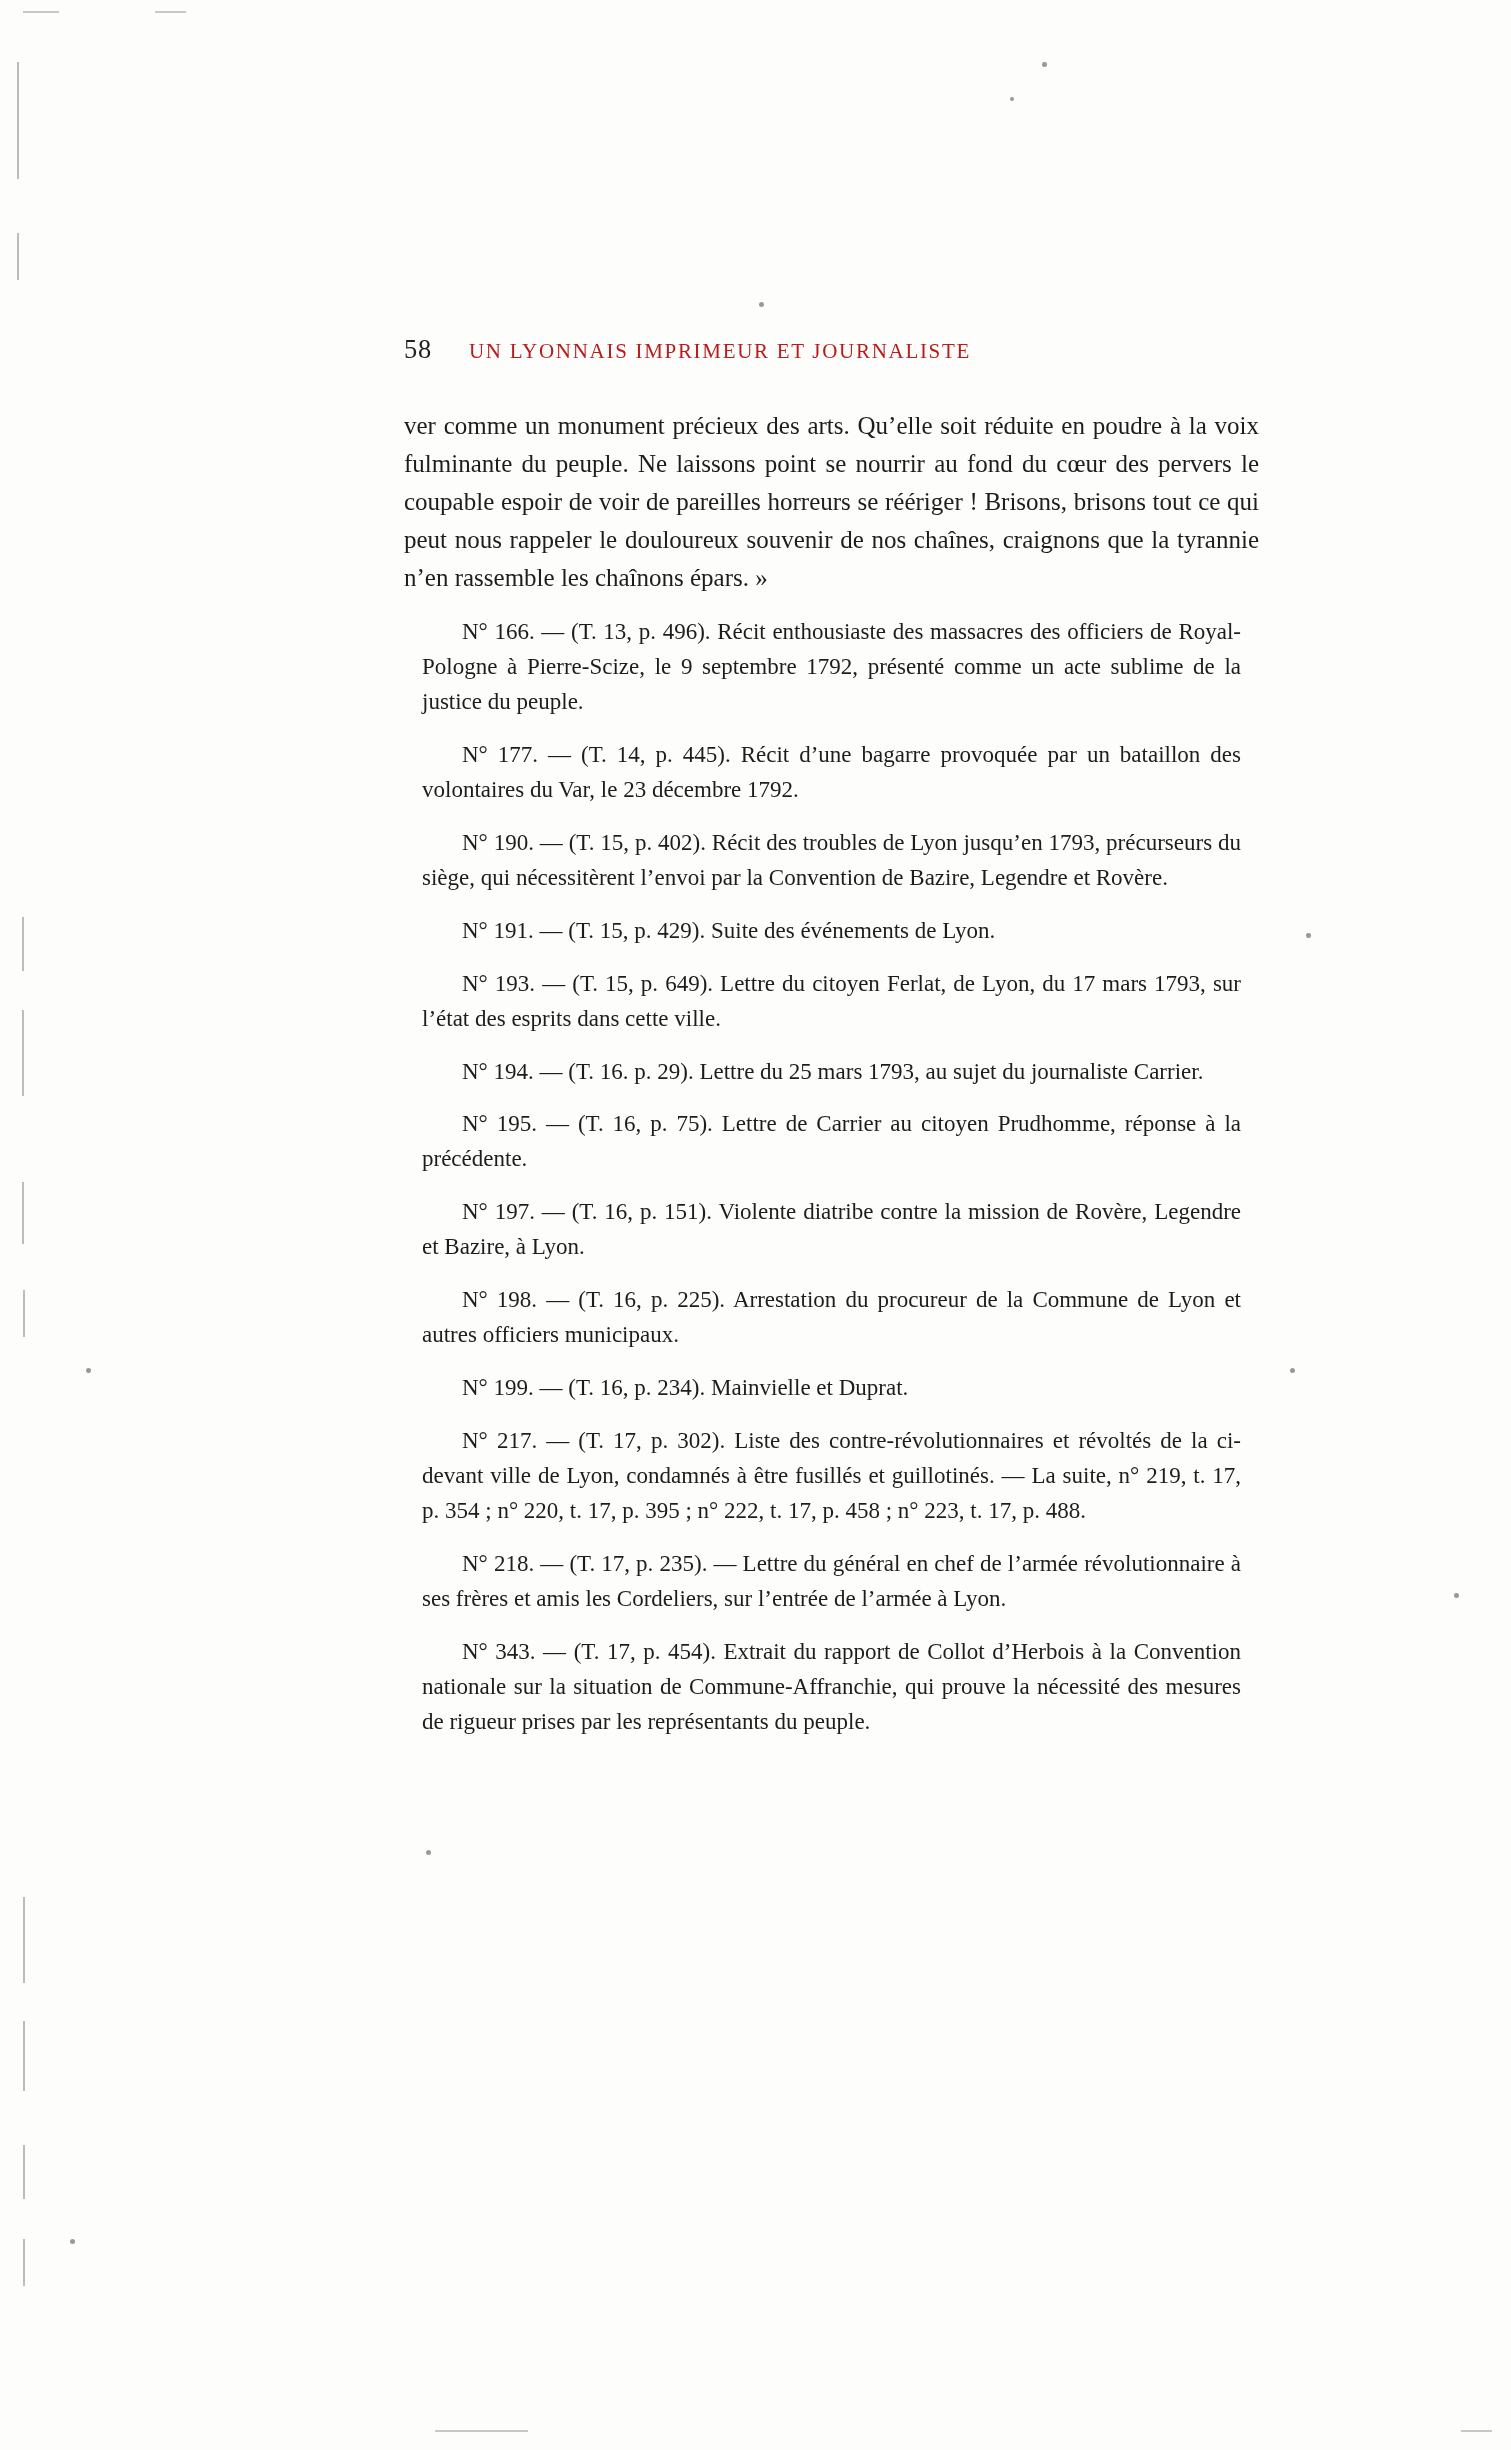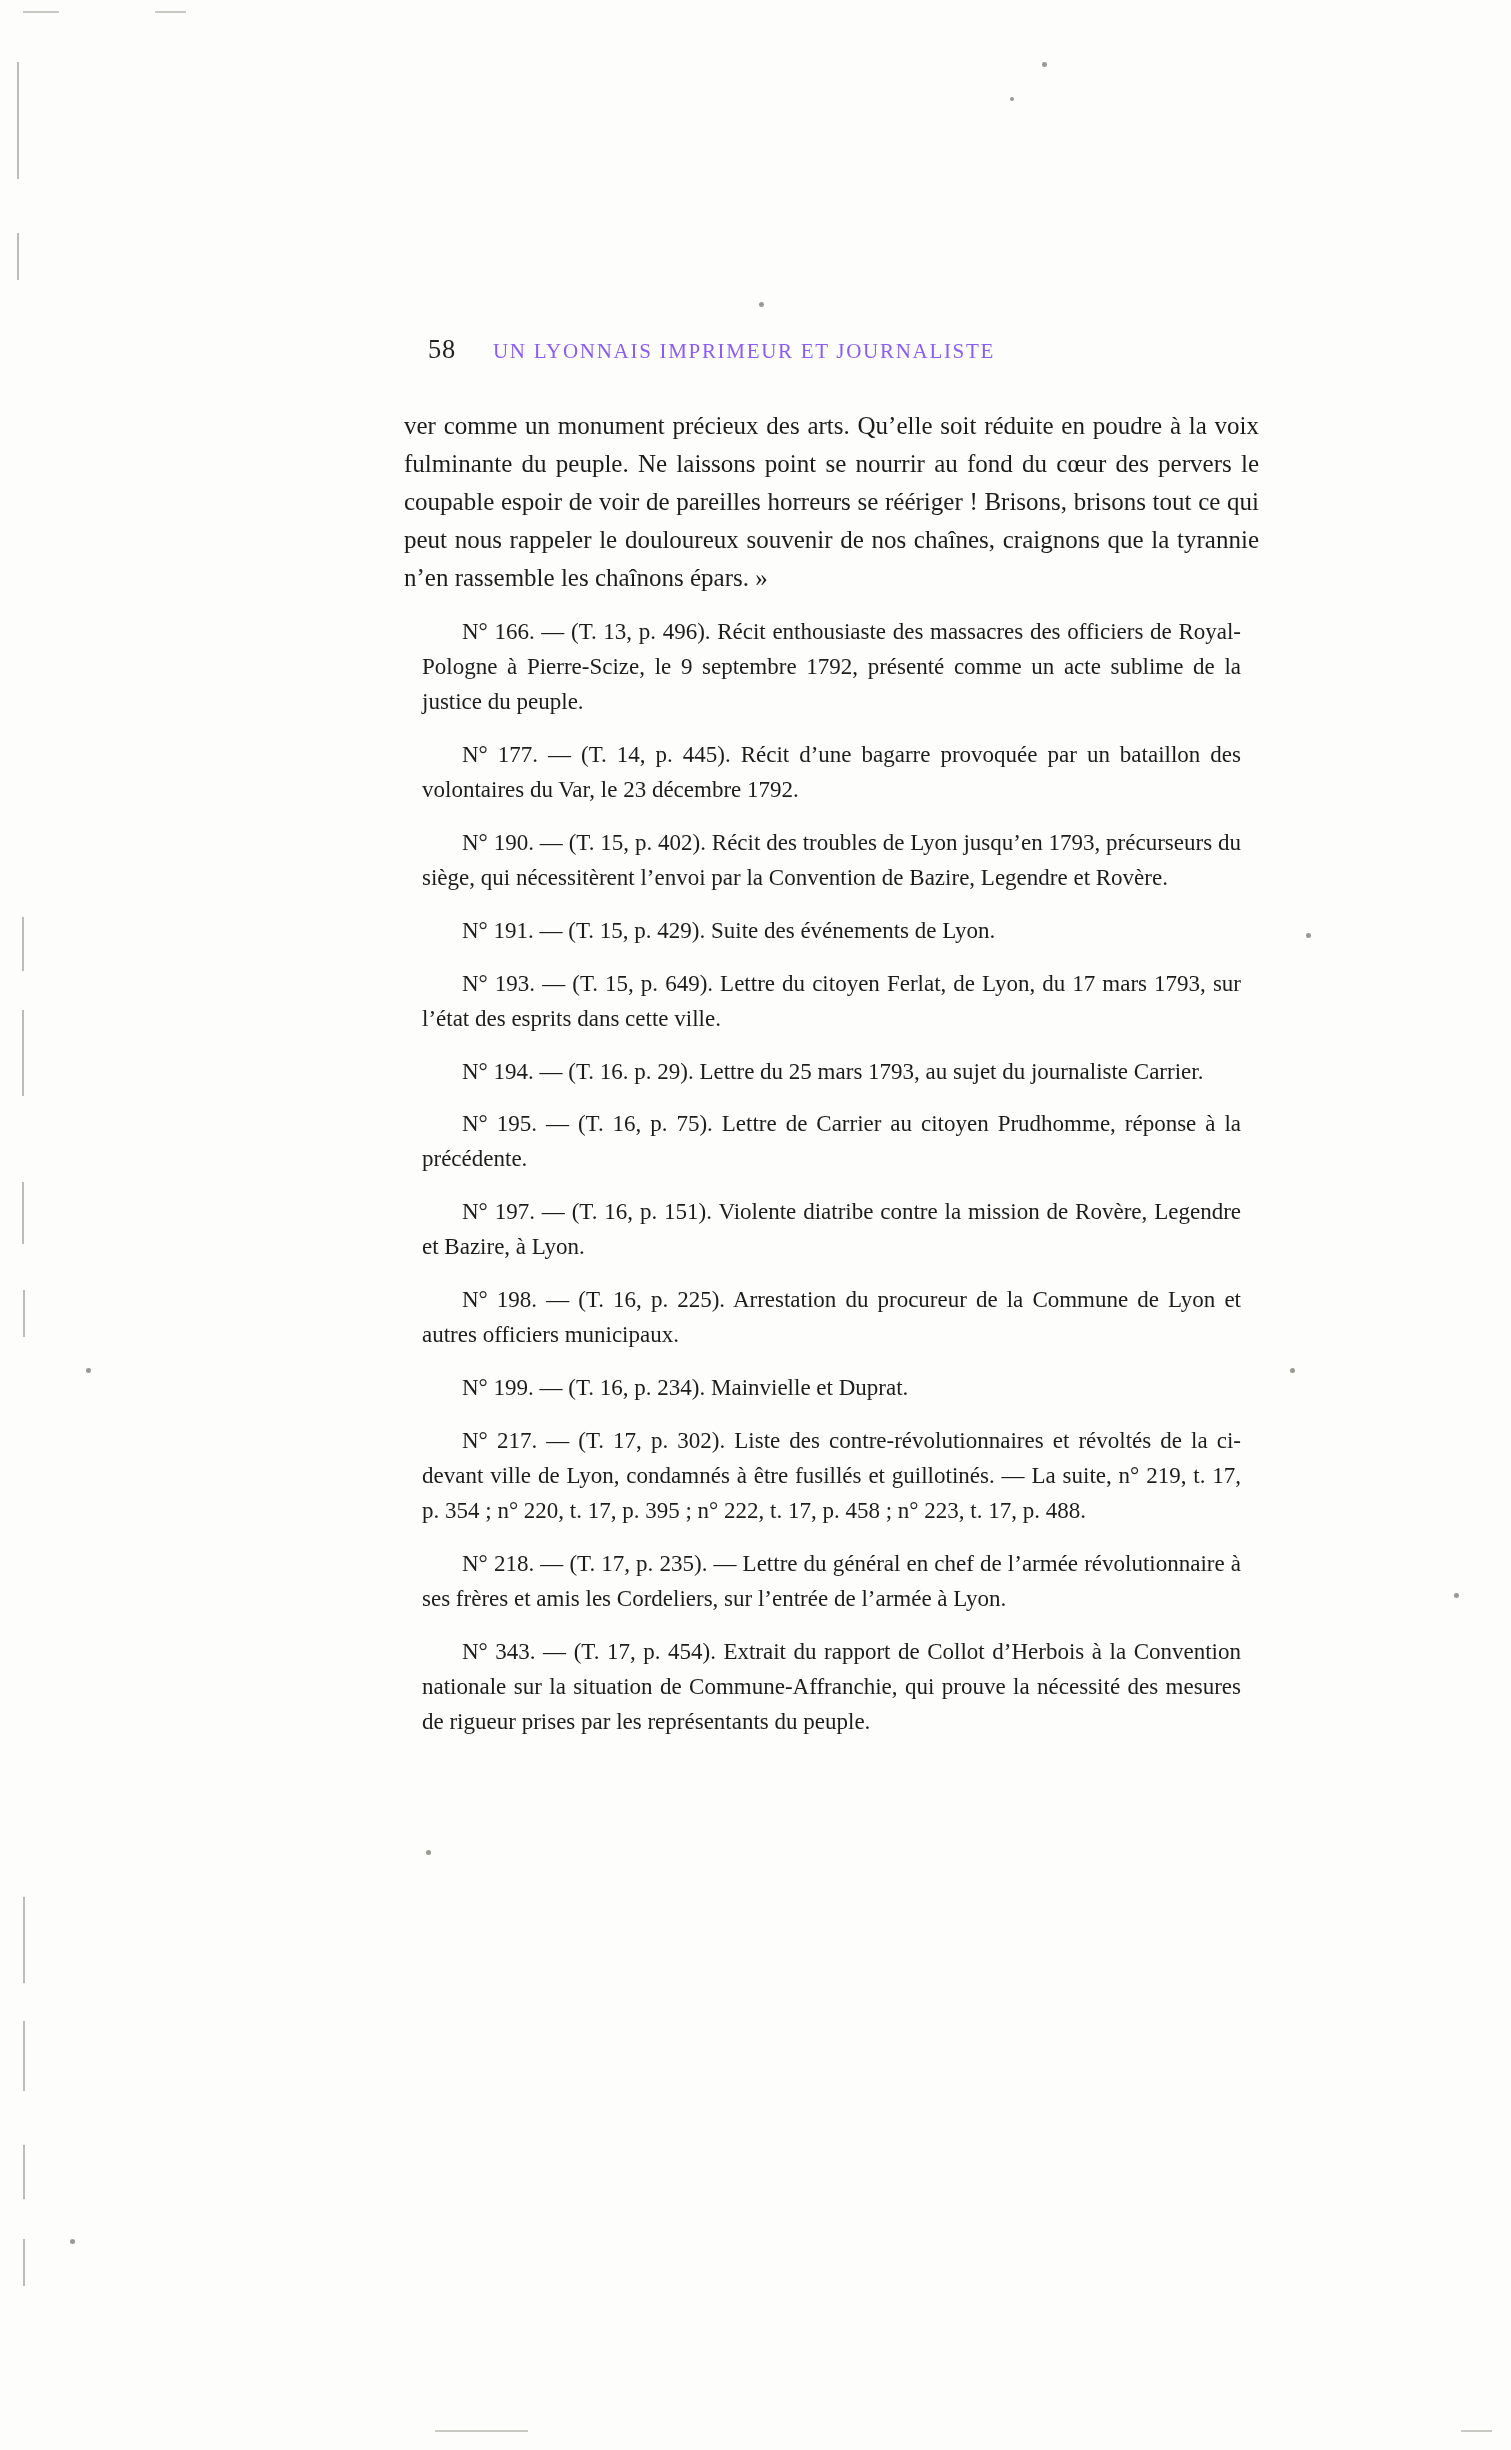--- a/index.html
+++ b/index.html
@@ -55,7 +55,6 @@
     font-size: 26.4px;
     letter-spacing: 0.8px;
     color: #222;
-    margin-left: 24px;
   }
   .running-head {
     font-size: 21px;

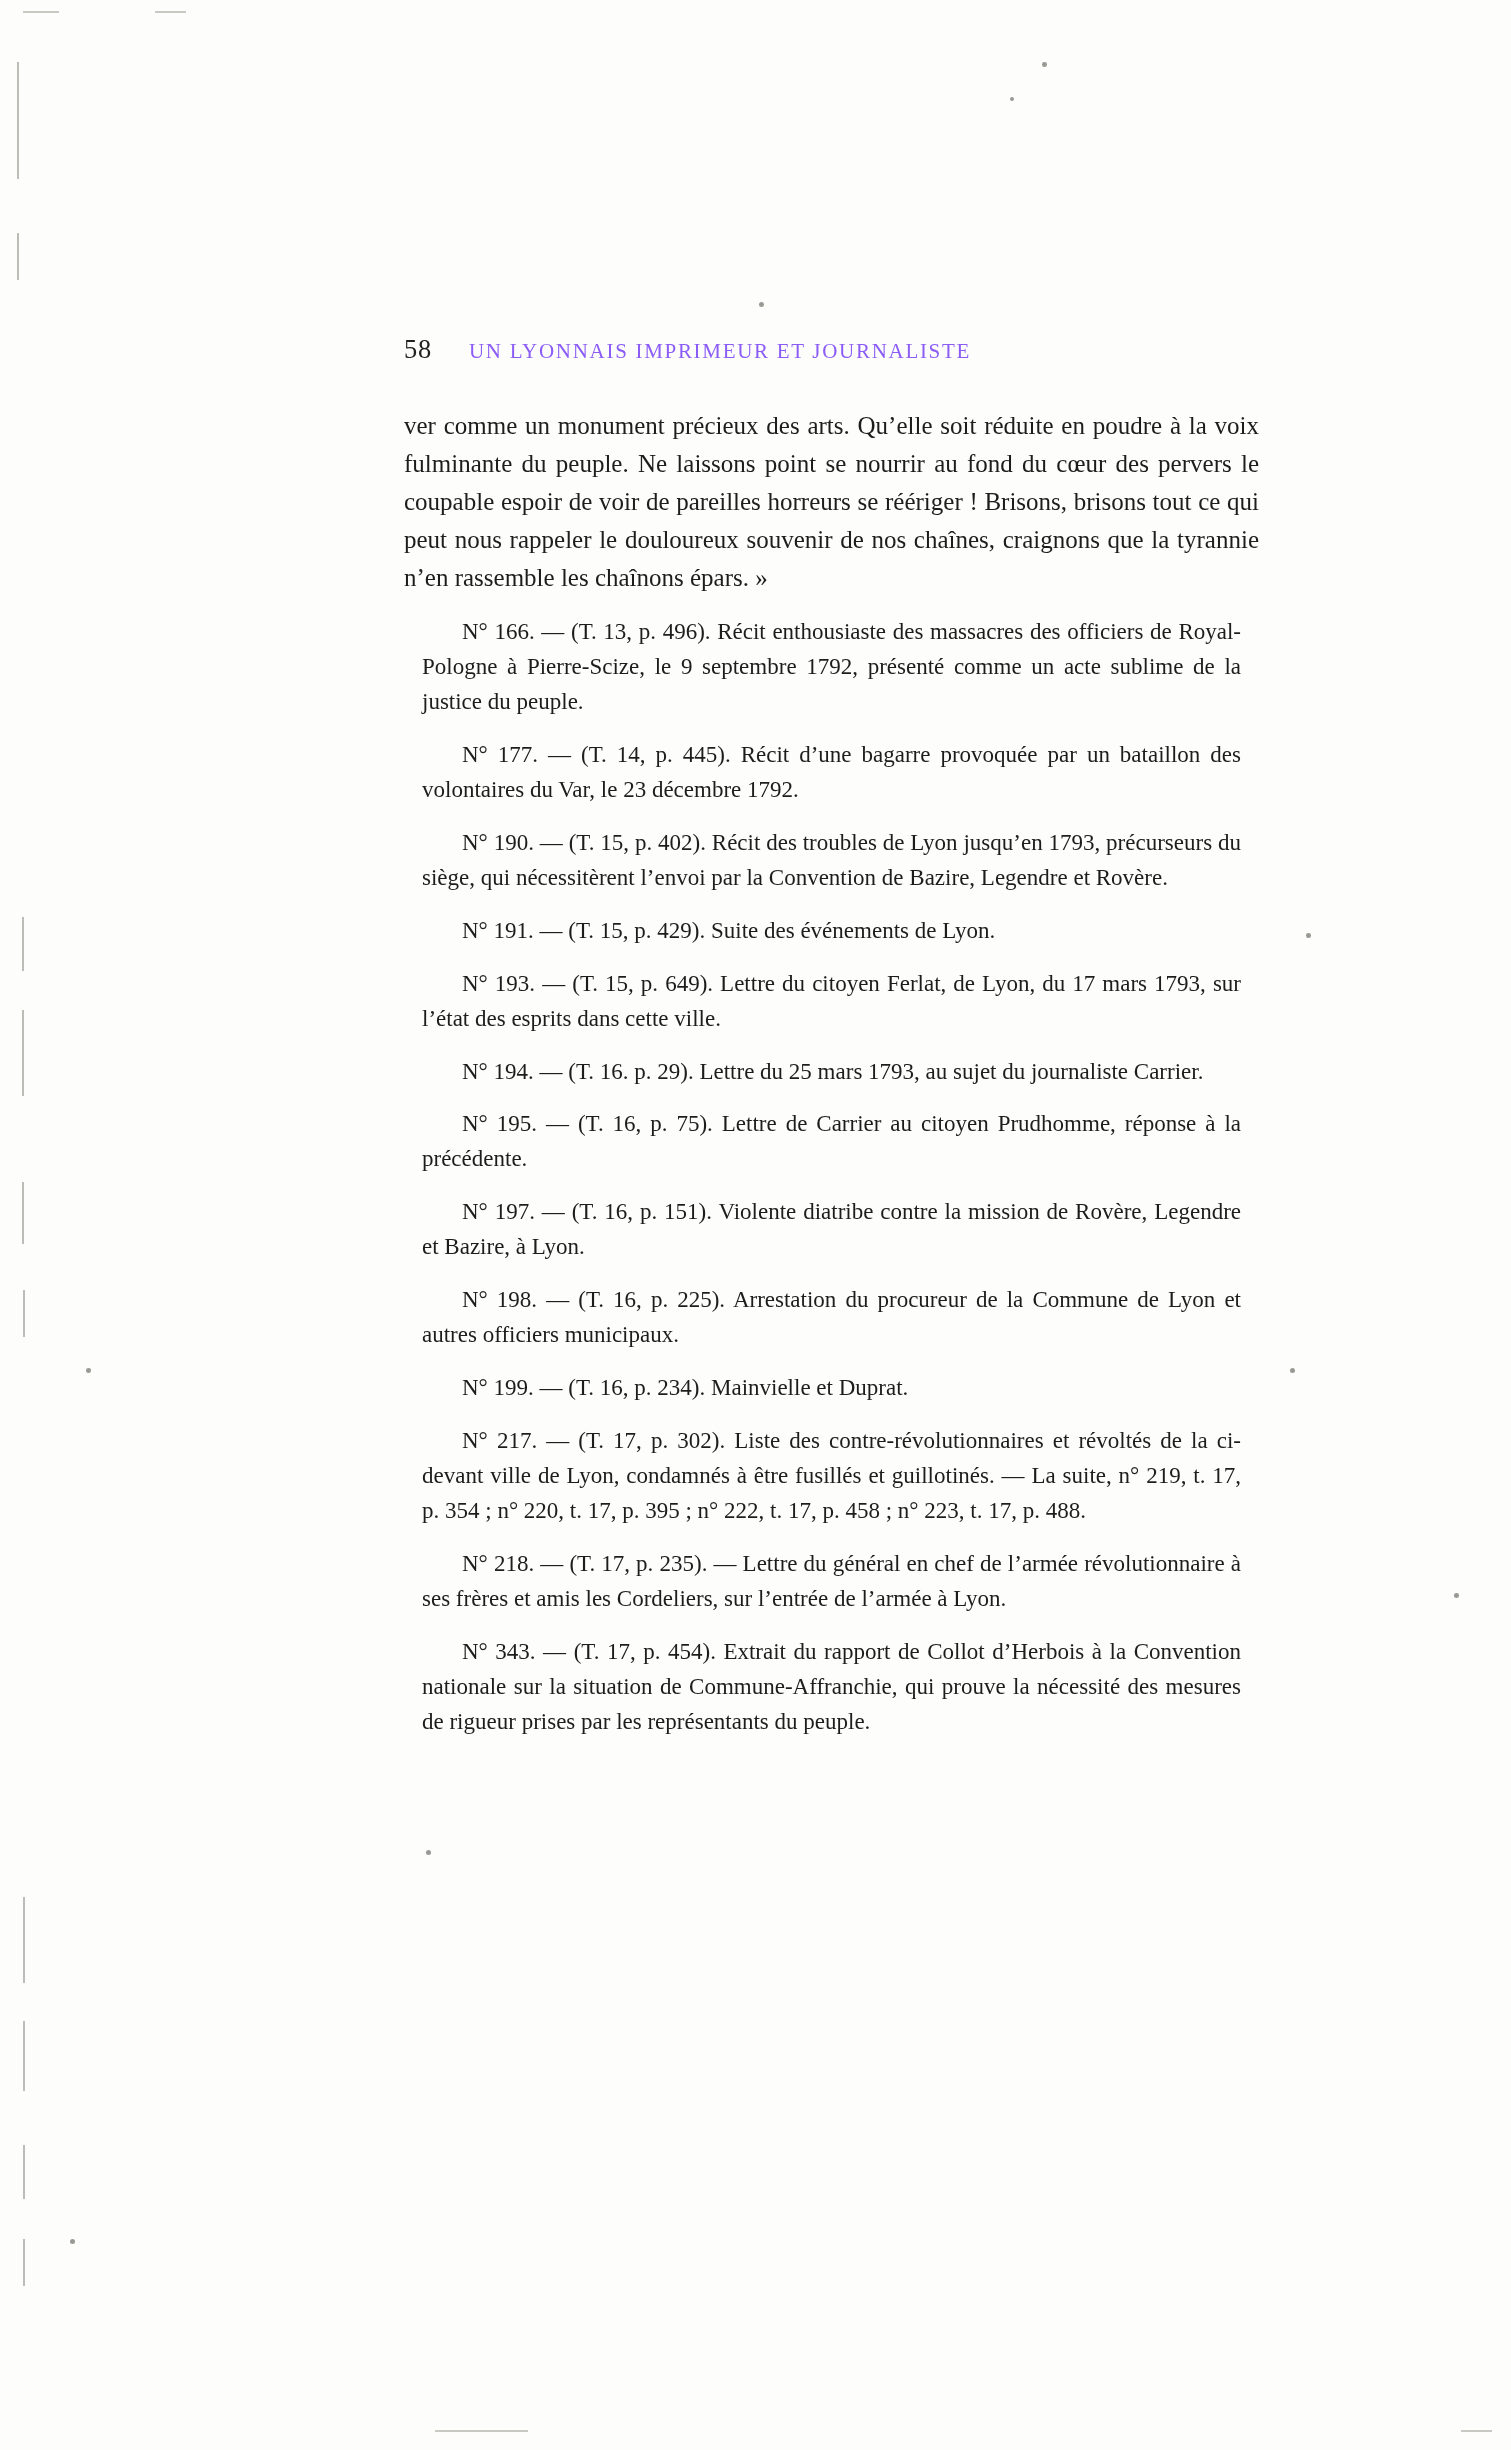--- a/index.html
+++ b/index.html
@@ -59,7 +59,7 @@
   .running-head {
     font-size: 21px;
     letter-spacing: 1.7px;
-    color: #8b5cf6;
+    color: #b91c1c;
     text-transform: uppercase;
   }
 

